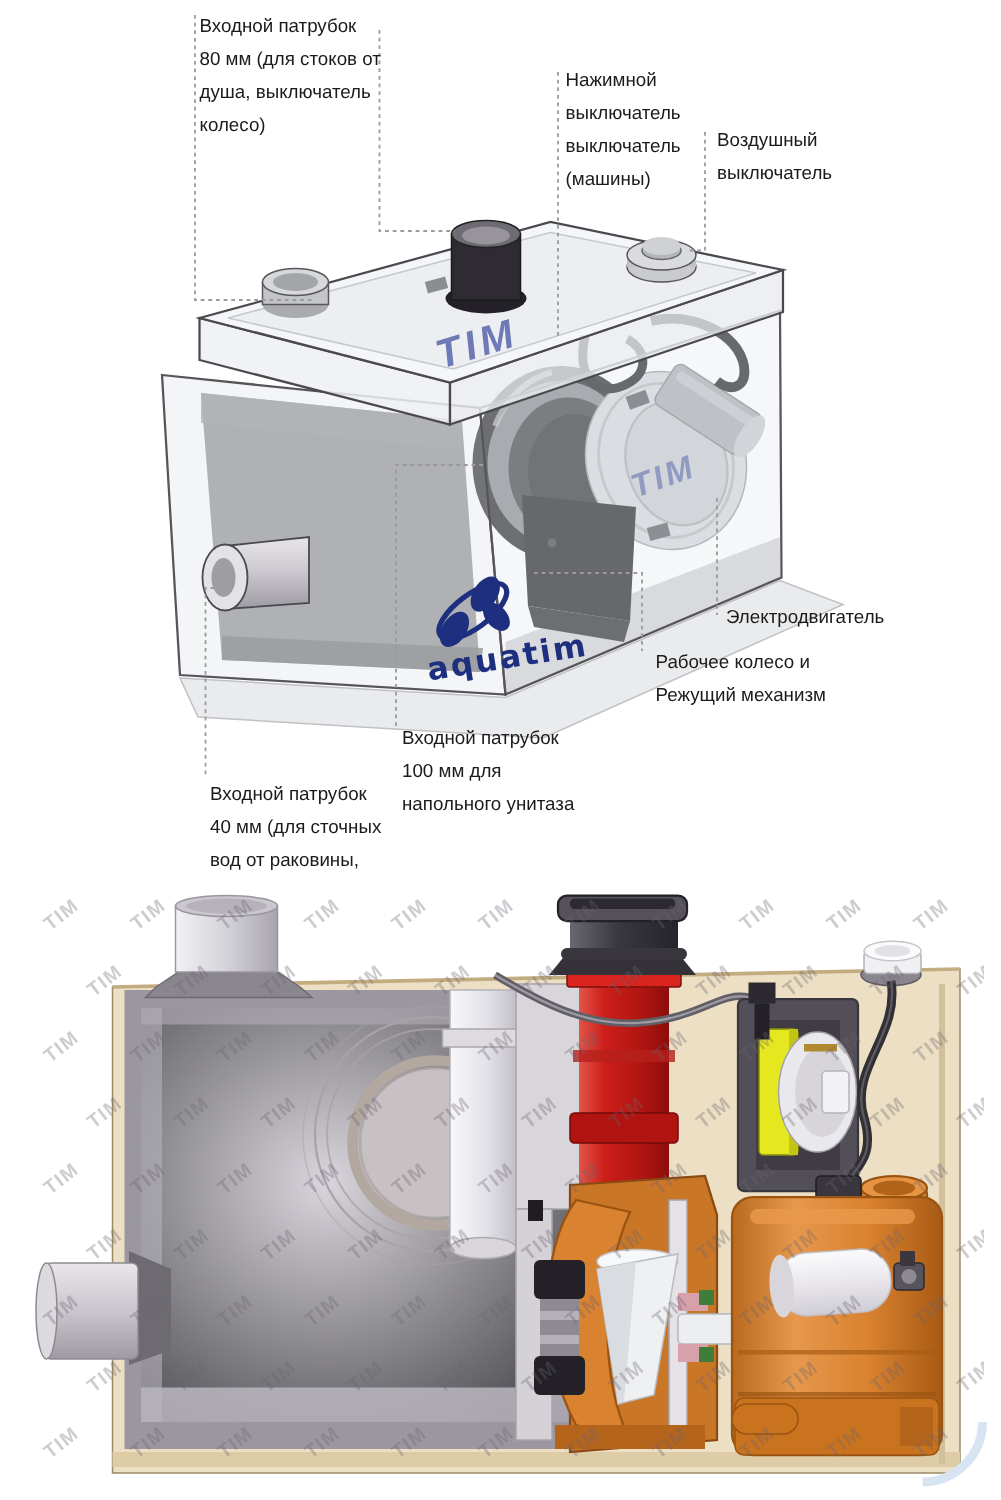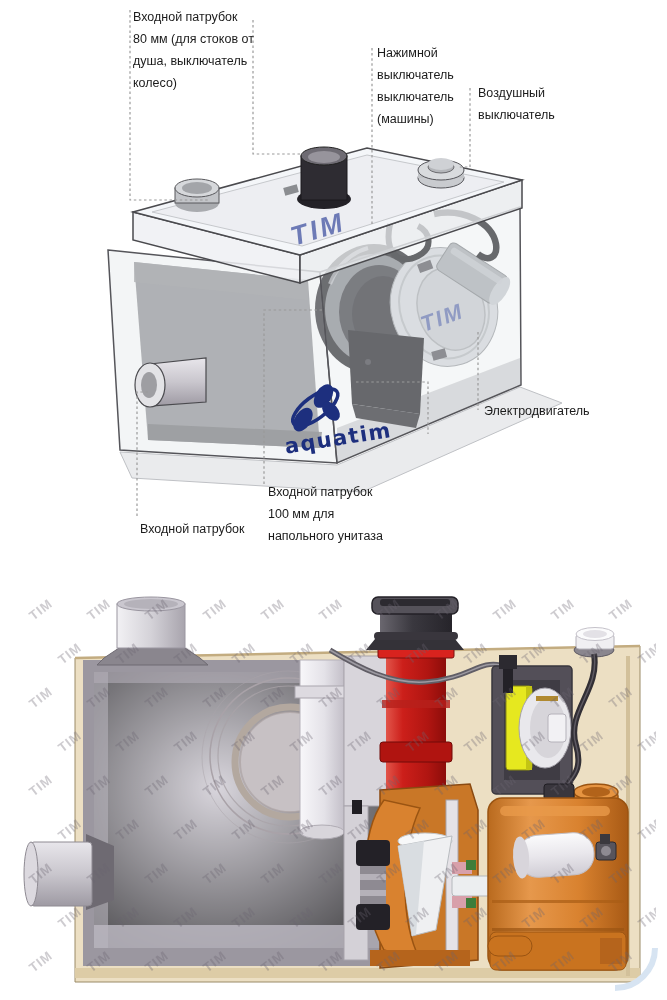--- a/index.html
+++ b/index.html
@@ -450,6 +450,10 @@
   <div class="lbl" style="left:484px;top:400px">
     <div>Электродвигатель</div>
   </div>
+  <div class="lbl" style="left:437px;top:430px">
+    <div>Рабочее колесо и</div>
+    <div>Режущий механизм</div>
+  </div>
   <div class="lbl" style="left:268px;top:481px">
     <div>Входной патрубок</div>
     <div>100 мм для</div>

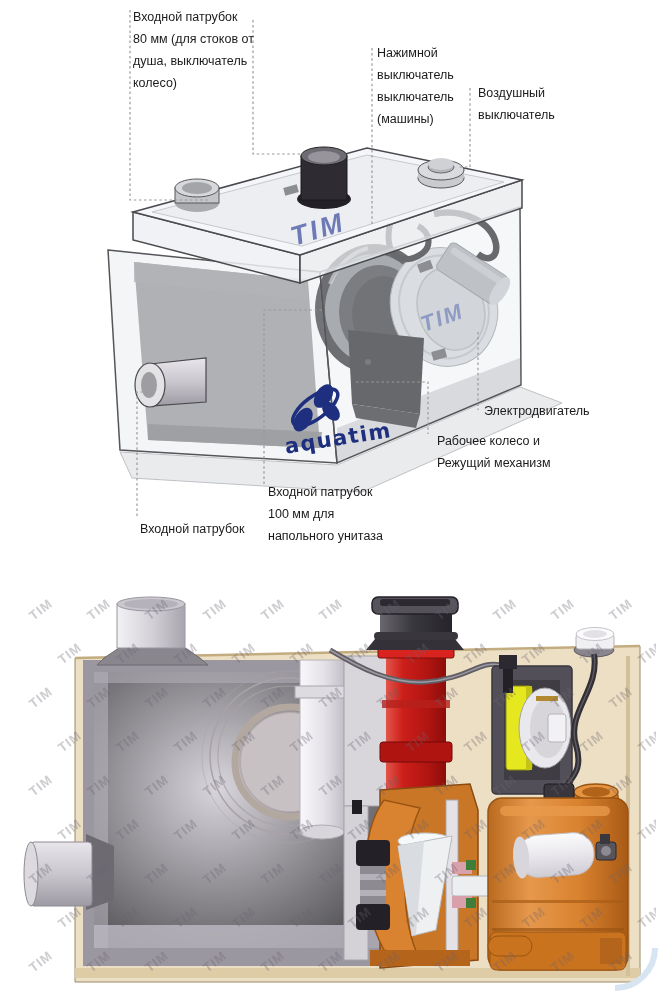--- a/index.html
+++ b/index.html
@@ -461,6 +461,7 @@
   </div>
   <div class="lbl" style="left:140px;top:518px">
     <div>Входной патрубок</div>
+    <div>40 мм (для сточных</div>
   </div>
 </div>
 

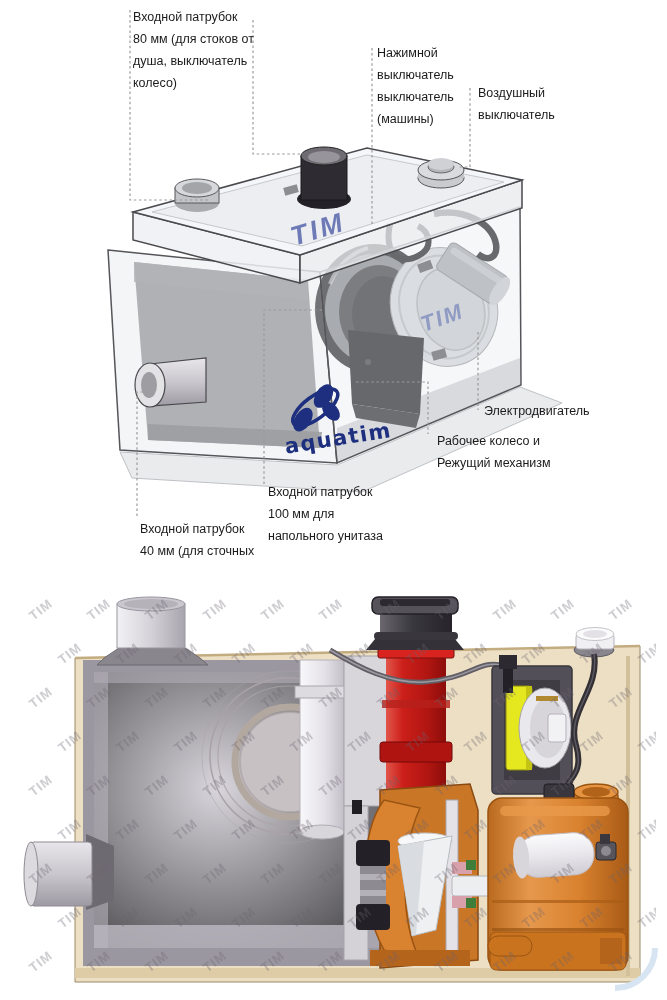--- a/index.html
+++ b/index.html
@@ -462,6 +462,7 @@
   <div class="lbl" style="left:140px;top:518px">
     <div>Входной патрубок</div>
     <div>40 мм (для сточных</div>
+    <div>вод от раковины,</div>
   </div>
 </div>
 

